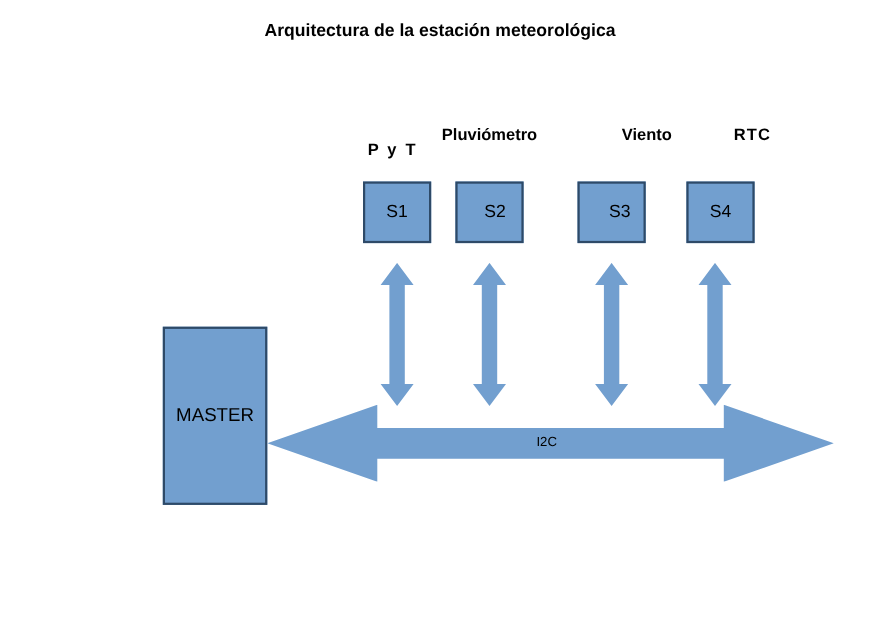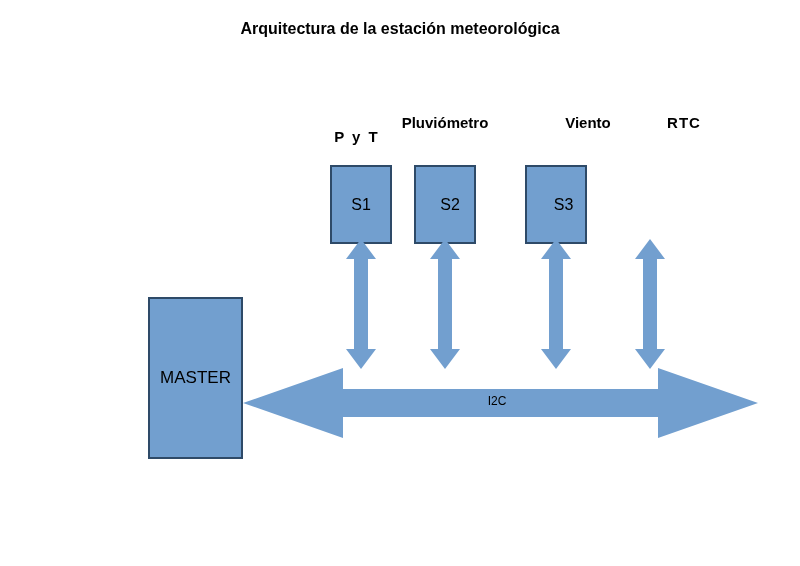--- a/index.html
+++ b/index.html
@@ -41,7 +41,7 @@
     position:absolute;
     top:165px;
     width:62px;
-    height:79px;
+    height:56px;
     background:var(--fill,#729FCF);
     border:2px solid var(--border,#2E4A68);
     box-sizing:border-box;

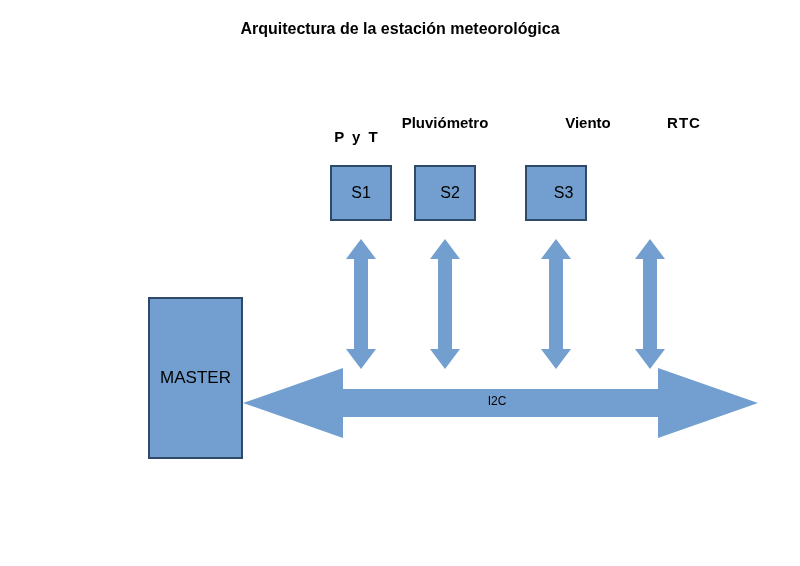--- a/index.html
+++ b/index.html
@@ -113,6 +113,7 @@
   <div class="sensor-box s0">S1</div>
   <div class="sensor-box s1">S2</div>
   <div class="sensor-box s2">S3</div>
+  <div class="sensor-box s3">S4</div>
 
   <svg class="v-arrow s0" viewBox="0 0 32 130">
     <polygon points="16,0 31,20 23,20 23,110 31,110 16,130 1,110 9,110 9,20 1,20"></polygon>

